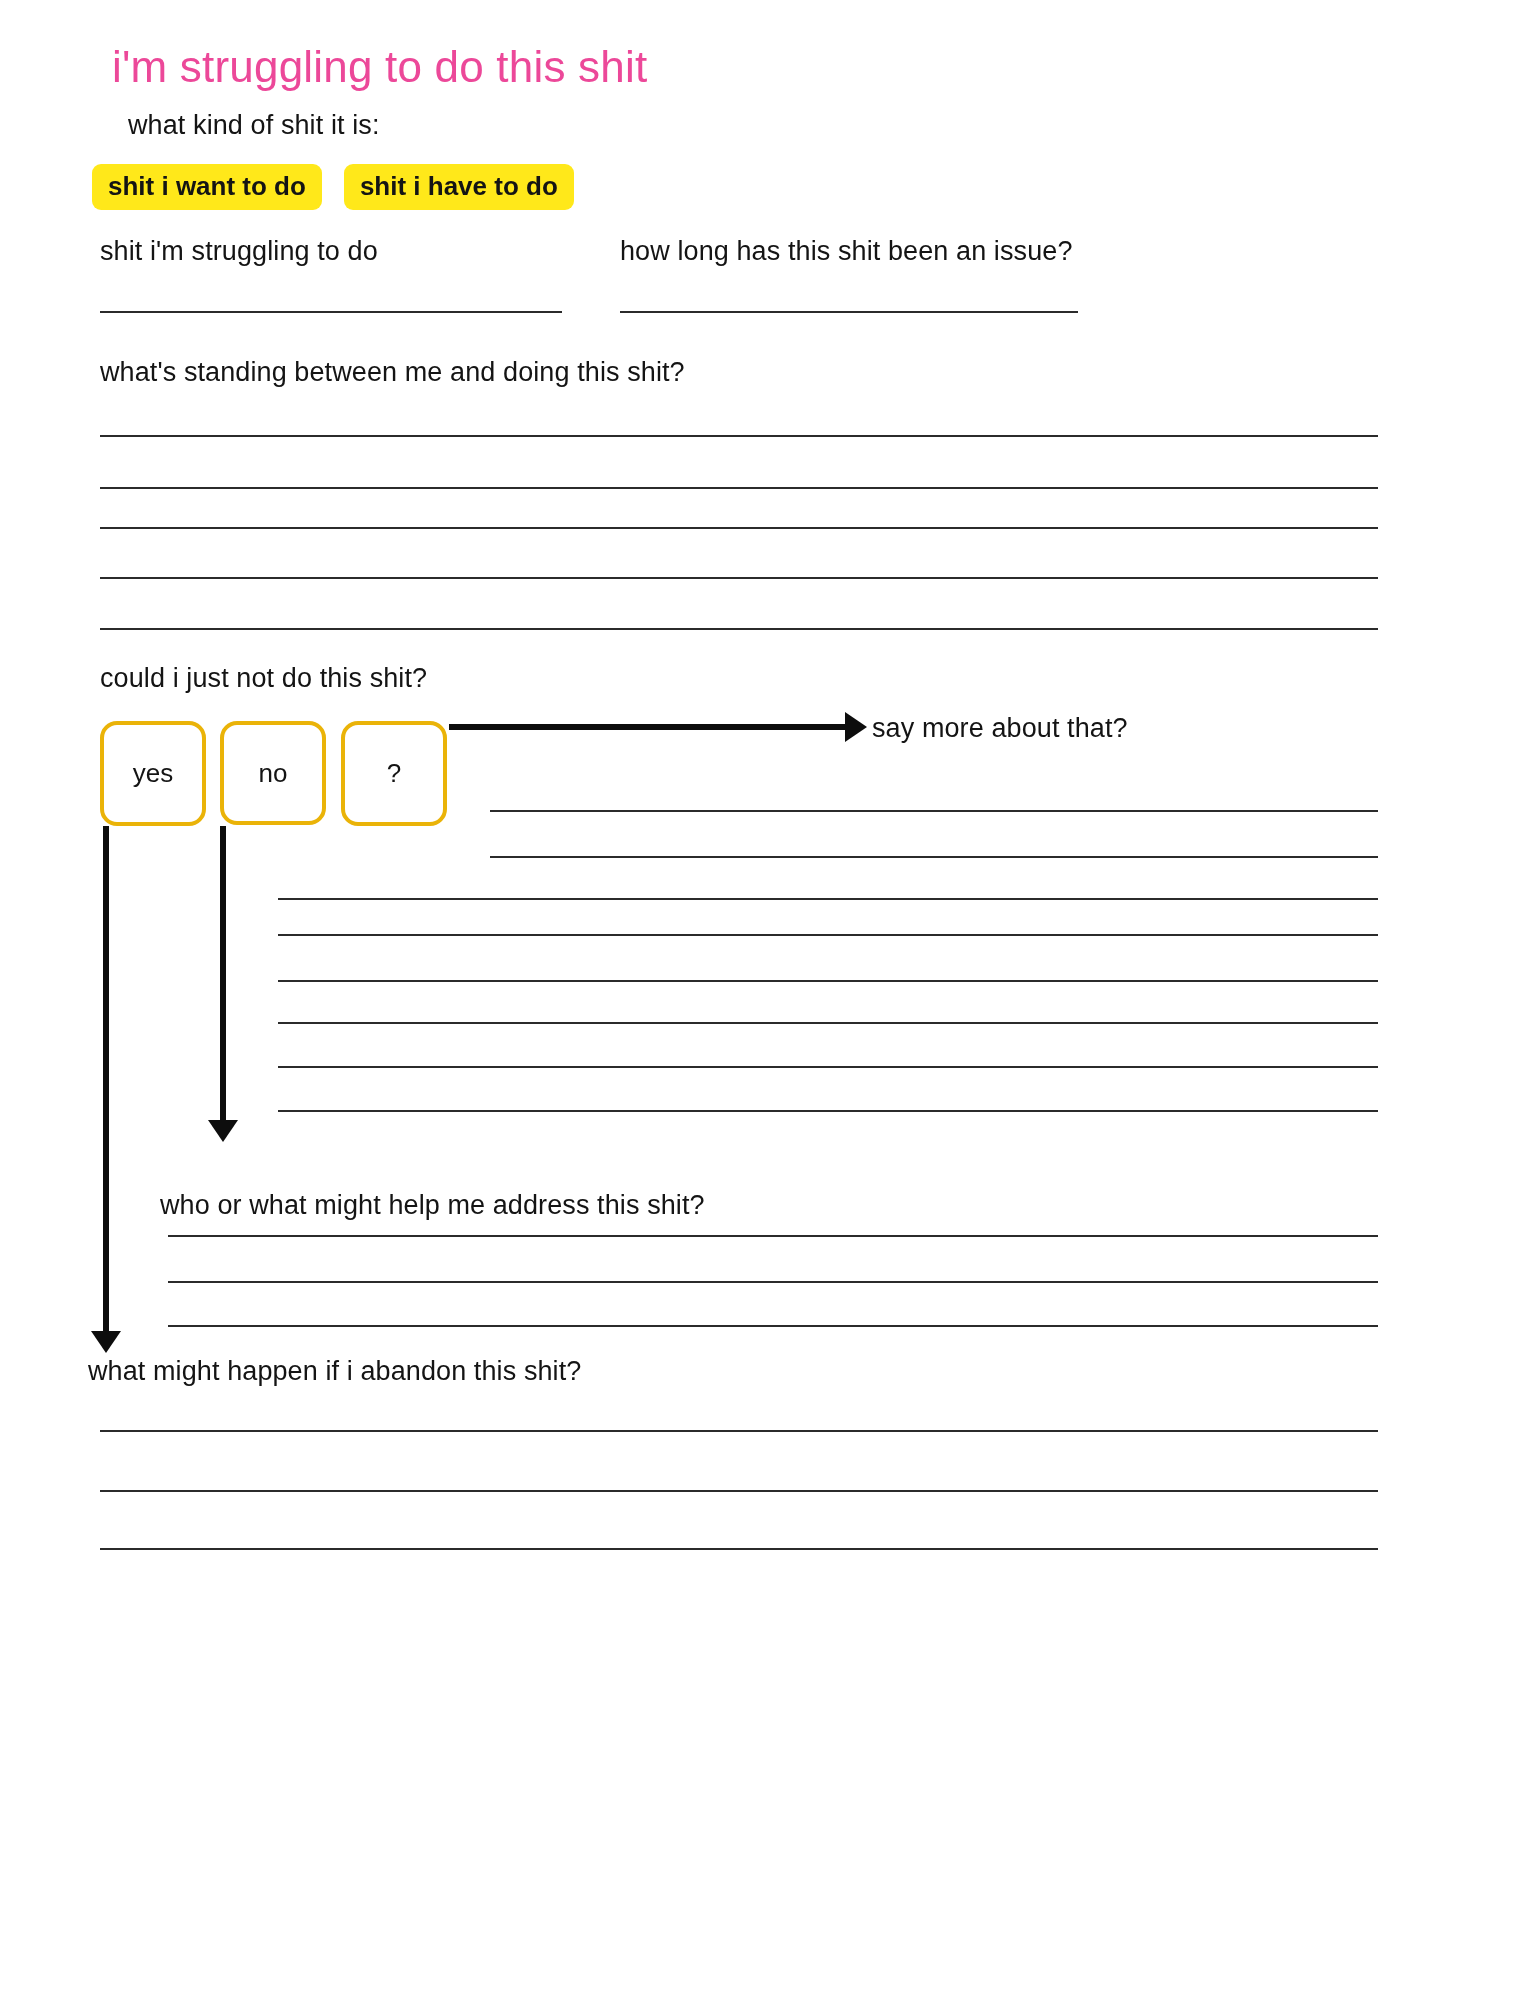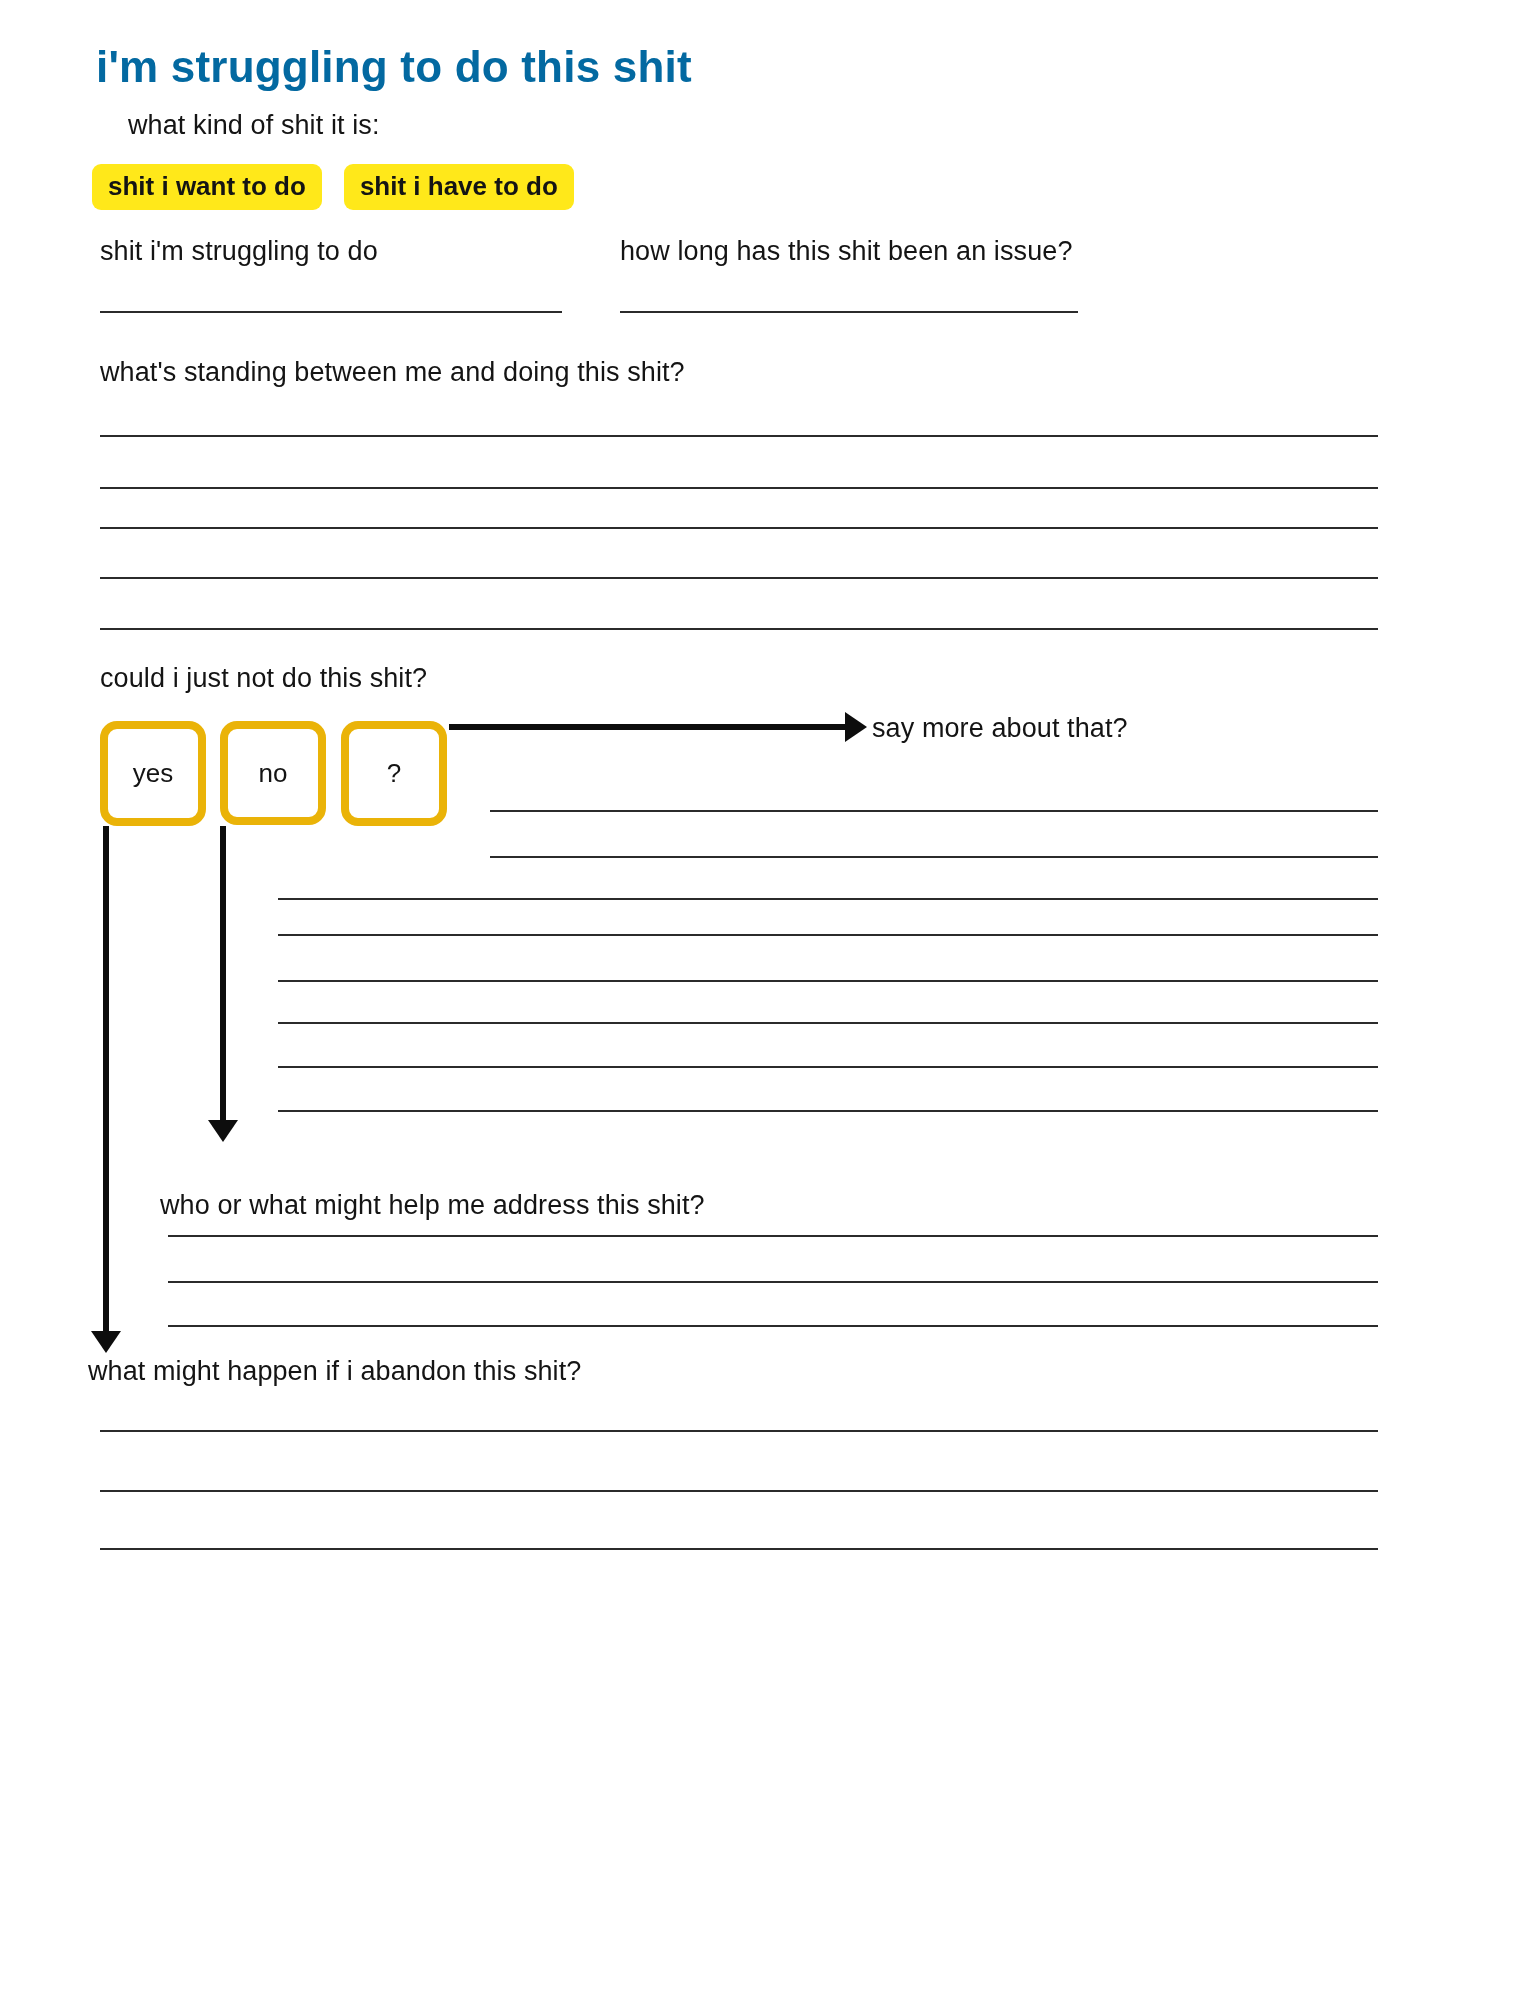--- a/index.html
+++ b/index.html
@@ -22,12 +22,12 @@
   
   .title {
     position: absolute;
-    left: 96px;
+    left: 112px;
     top: 42px;
     font-size: 44px;
-    font-weight: 700;
+    font-weight: 400;
     letter-spacing: 0.2px;
-    color: #0369a1;
+    color: #ec4899;
     white-space: nowrap;
   }
   .prompt {

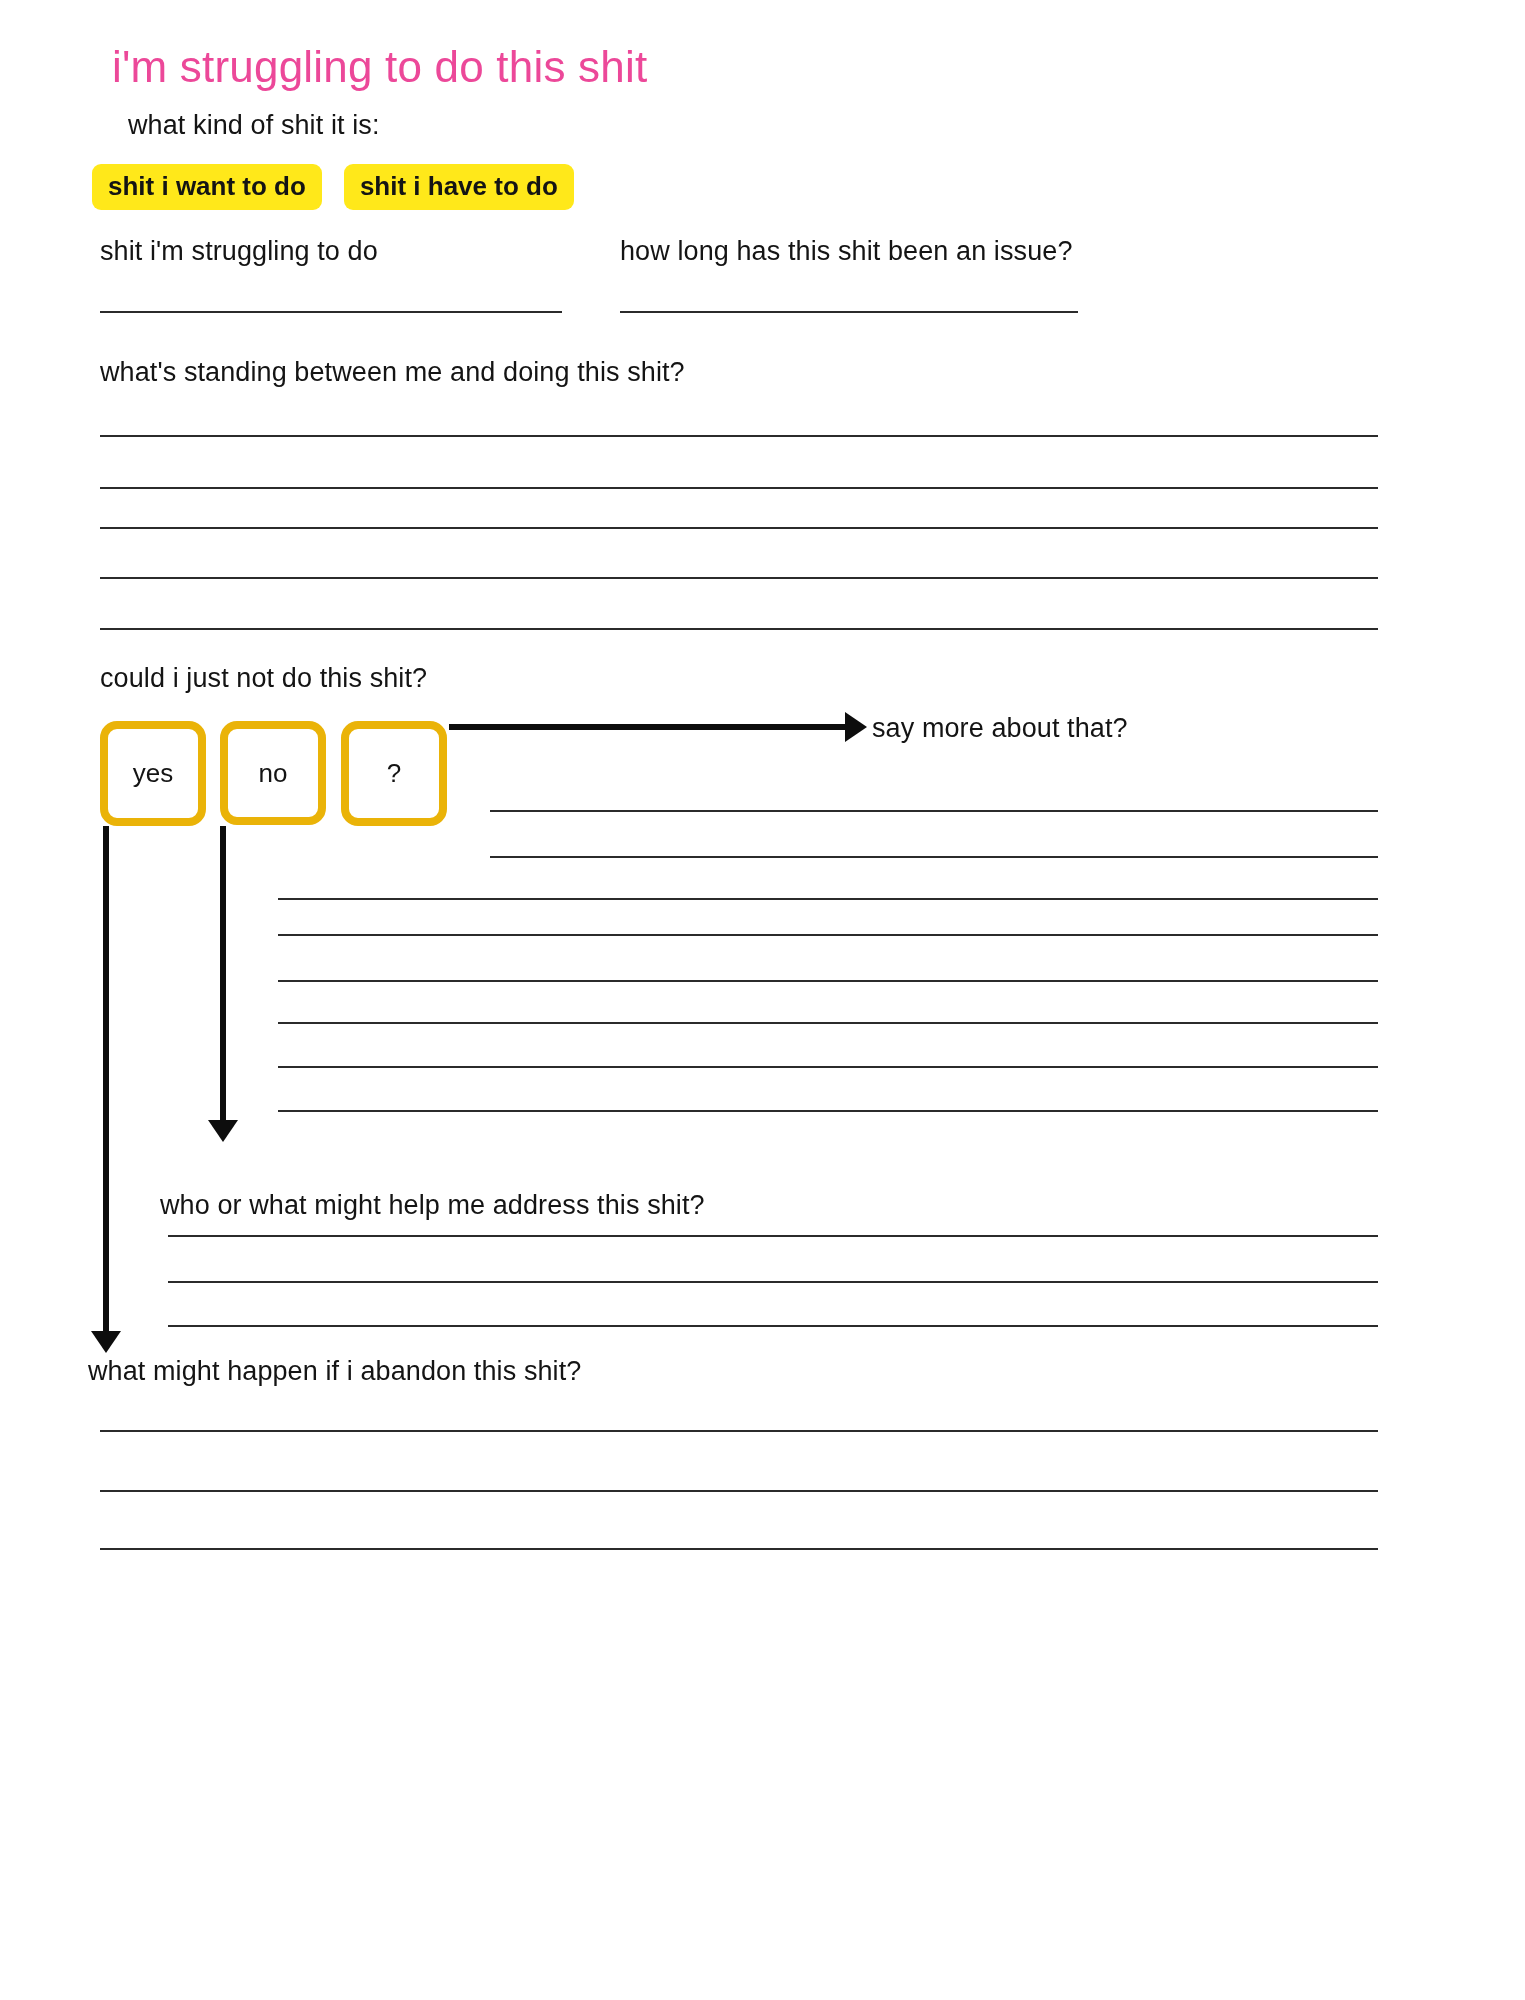--- a/index.html
+++ b/index.html
@@ -70,7 +70,7 @@
   .choice-box {
     position: absolute;
     box-sizing: border-box;
-    border: 8px solid #eab308;
+    border: 4px solid #eab308;
     border-radius: 17px;
     background: #ffffff;
     display: flex;

